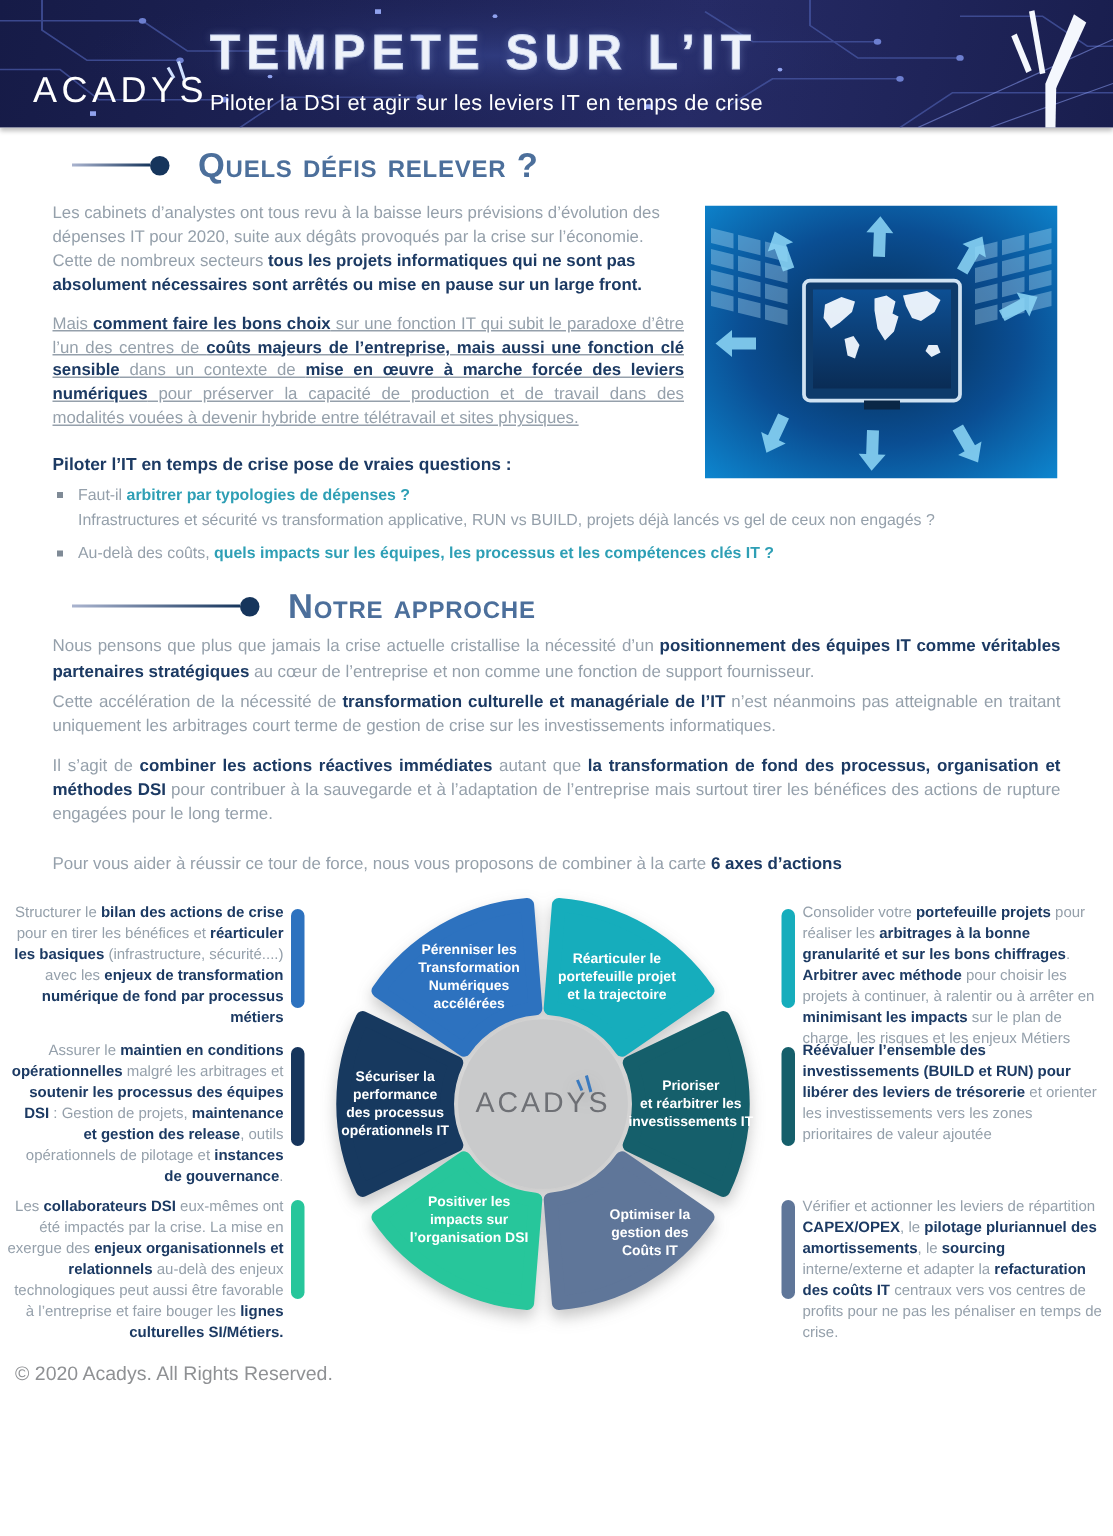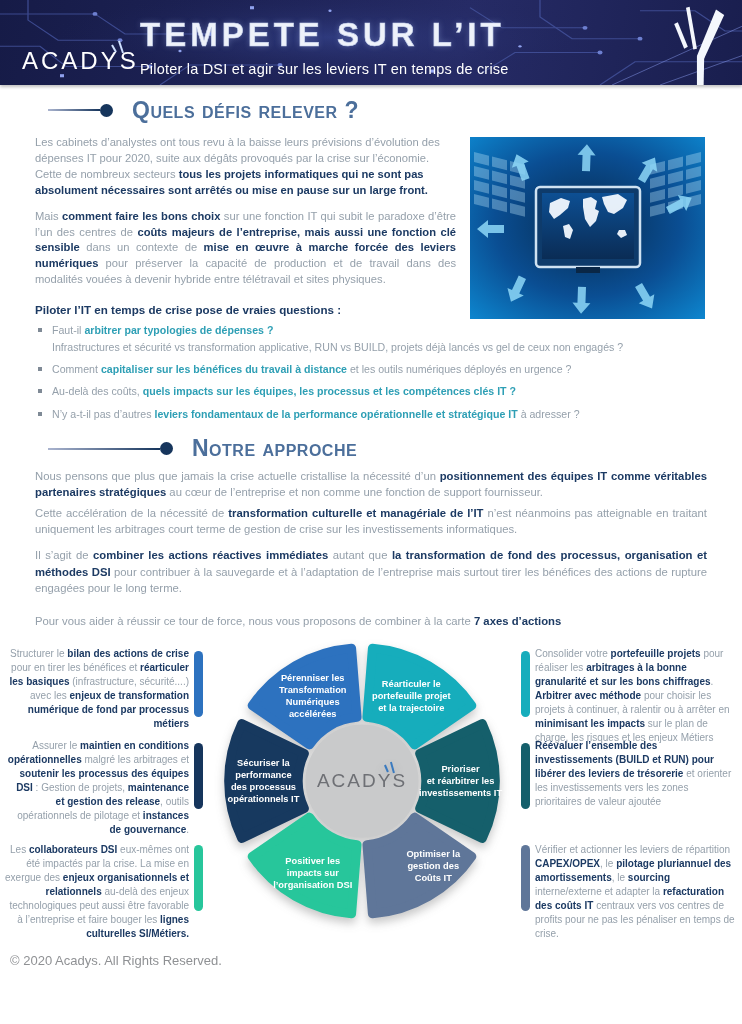--- a/index.html
+++ b/index.html
@@ -37,7 +37,7 @@
   .tech-img svg { width:100%; height:100%; display:block; }
   p.para { margin-top:10px; font-size:11.2px; line-height:1.42; }
   p.pre { white-space:pre-wrap; }
-  p.just { text-align:justify; }
+  p.just { text-align:justify;text-decoration:underline; }
   .q-intro { margin-top:15px; font-weight:700; color:var(--navy,#1c3a63); font-size:11.6px; }
   .q-list { margin:6px 0 0 3px; list-style:none; }
   .q-list li { position:relative; margin-top:7px; padding-left:14px; font-size:10.6px; line-height:1.45; color:var(--gray,#95a0ab); }

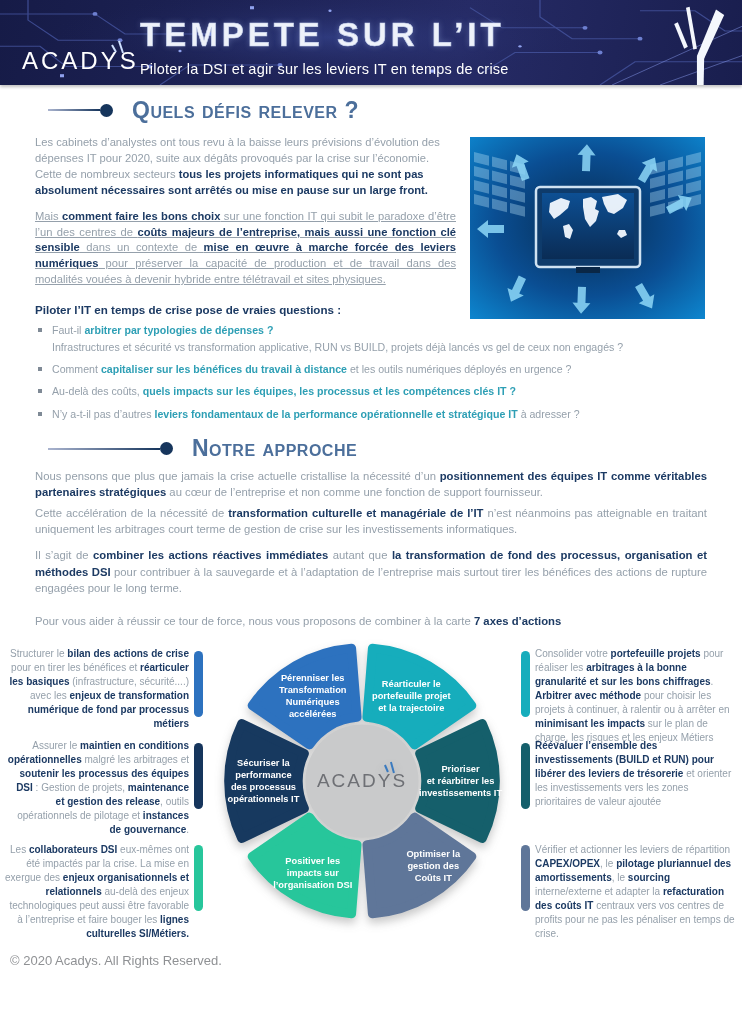--- a/index.html
+++ b/index.html
@@ -224,9 +224,6 @@
             <div class="q-sub"><span class="seg-g">Infrastructures et sécurité vs transformation applicative, RUN vs BUILD, projets déjà lancés vs gel de ceux non engagés ?</span></div>
           </li>
           <li>
-            <div><span class="seg-g">Comment </span><span class="seg-t">capitaliser sur les bénéfices du travail à distance</span><span class="seg-g"> et les outils numériques déployés en urgence ?</span></div>
-          </li>
-          <li>
             <div><span class="seg-g">Au-delà des coûts, </span><span class="seg-t">quels impacts sur les équipes, les processus et les compétences clés IT ?</span></div>
           </li>
           <li>

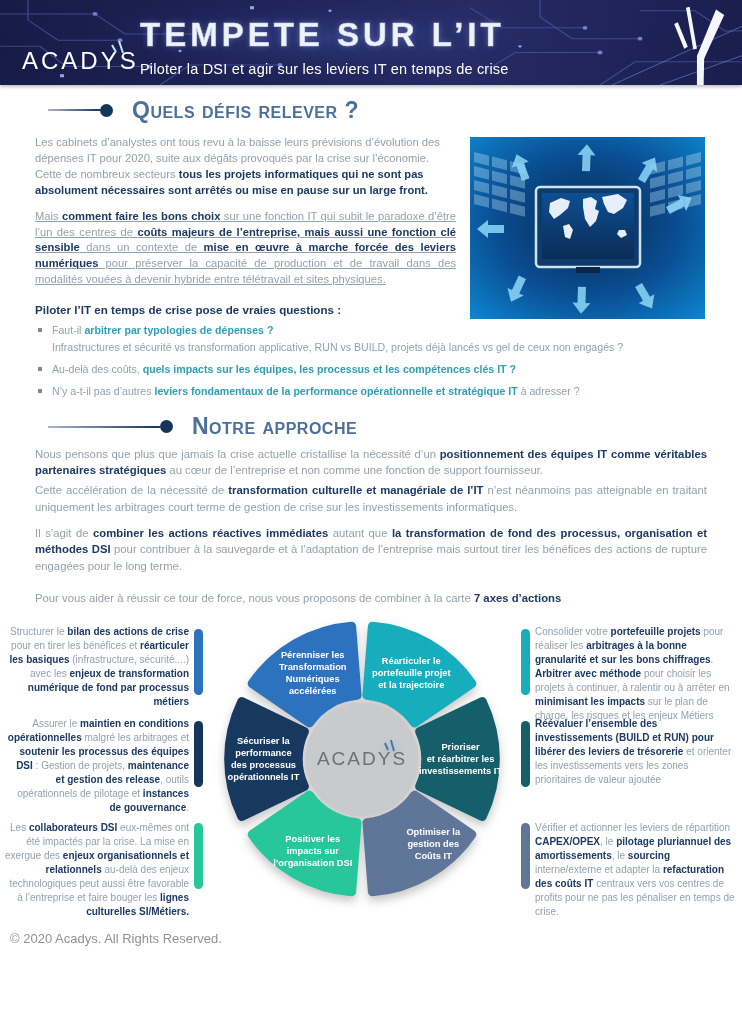--- a/index.html
+++ b/index.html
@@ -226,9 +226,6 @@
           <li>
             <div><span class="seg-g">Au-delà des coûts, </span><span class="seg-t">quels impacts sur les équipes, les processus et les compétences clés IT ?</span></div>
           </li>
-          <li>
-            <div><span class="seg-g">N’y a-t-il pas d’autres </span><span class="seg-t">leviers fondamentaux de la performance opérationnelle et stratégique IT</span><span class="seg-g"> à adresser ?</span></div>
-          </li>
         </ul>
       </div>
     </section>

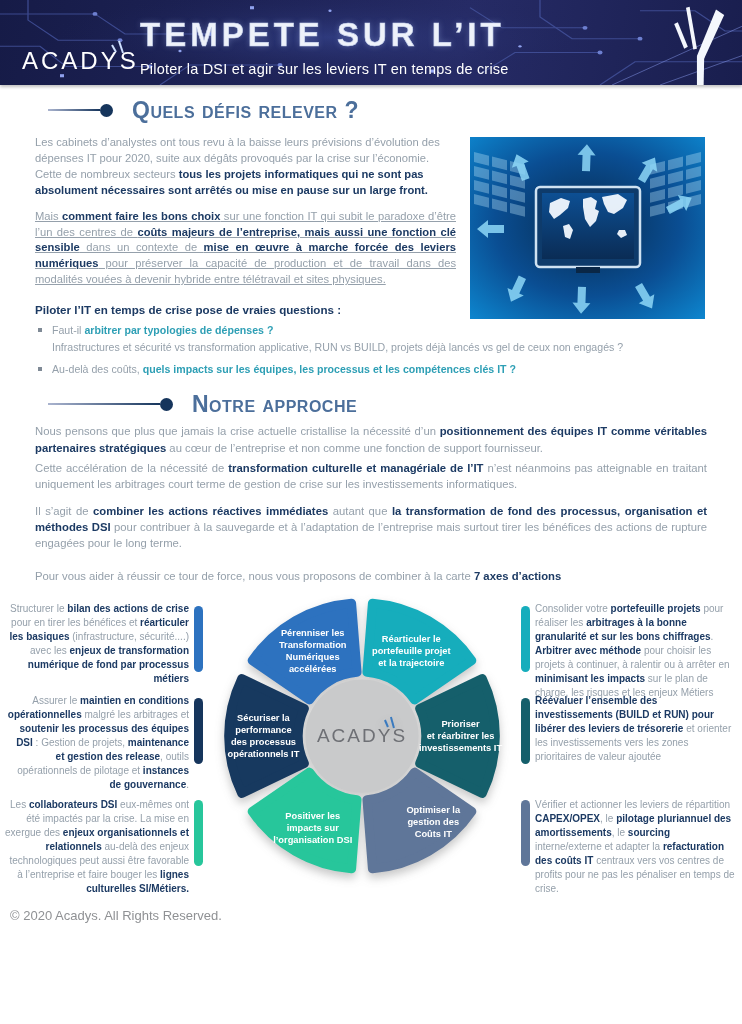--- a/index.html
+++ b/index.html
@@ -240,7 +240,7 @@
         <p><span class="seg-g">Nous pensons que plus que jamais la crise actuelle cristallise la nécessité d’un </span><span class="seg-b">positionnement des équipes IT comme véritables partenaires stratégiques</span><span class="seg-g"> au cœur de l’entreprise et non comme une fonction de support fournisseur.</span></p>
         <p><span class="seg-g">Cette accélération de la nécessité de </span><span class="seg-b">transformation culturelle et managériale de l’IT</span><span class="seg-g"> n’est néanmoins pas atteignable en traitant uniquement les arbitrages court terme de gestion de crise sur les investissements informatiques.</span></p>
         <p class="gap"><span class="seg-g">Il s’agit de </span><span class="seg-b">combiner les actions réactives immédiates</span><span class="seg-g"> autant que </span><span class="seg-b">la transformation de fond des processus, organisation et méthodes DSI</span><span class="seg-g"> pour contribuer à la sauvegarde et à l’adaptation de l’entreprise mais surtout tirer les bénéfices des actions de rupture engagées pour le long terme.</span></p>
-        <p class="gap2"><span class="seg-g">Pour vous aider à réussir ce tour de force, nous vous proposons de combiner à la carte </span><span class="seg-b">7 axes d’actions</span></p>
+        <p class="gap2"><span class="seg-g">Pour vous aider à réussir ce tour de force, nous vous proposons de combiner à la carte </span><span class="seg-b">6 axes d’actions</span></p>
       </div>
     </section>
 

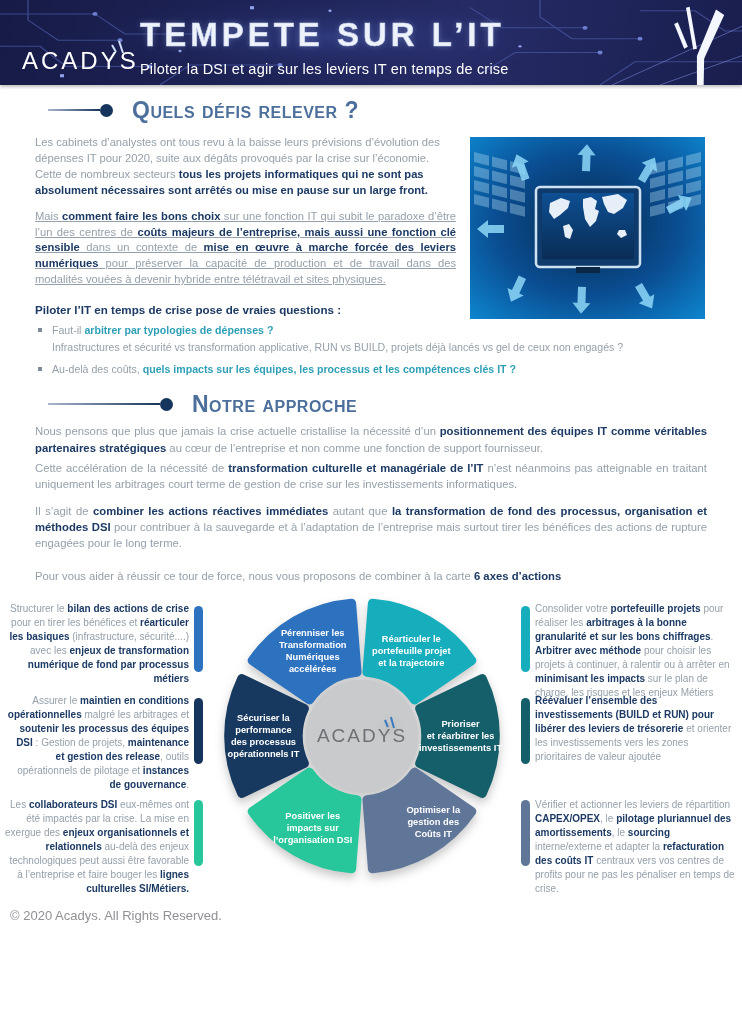--- a/index.html
+++ b/index.html
@@ -278,7 +278,7 @@
             <div class="petal-label" style="left: 244.55px; top: 146px; width: 96px;">Prioriser
 et réarbitrer les
 investissements IT</div>
-            <div class="petal-label" style="left: 96.725px; top: 238px;">Positiver les
+            <div class="petal-label" style="left: 96.725px; top: 223px;">Positiver les
 impacts sur
 l’organisation DSI</div>
             <div class="petal-label" style="left: 195.275px; top: 231.347px; padding-left: 44px;">Optimiser la

